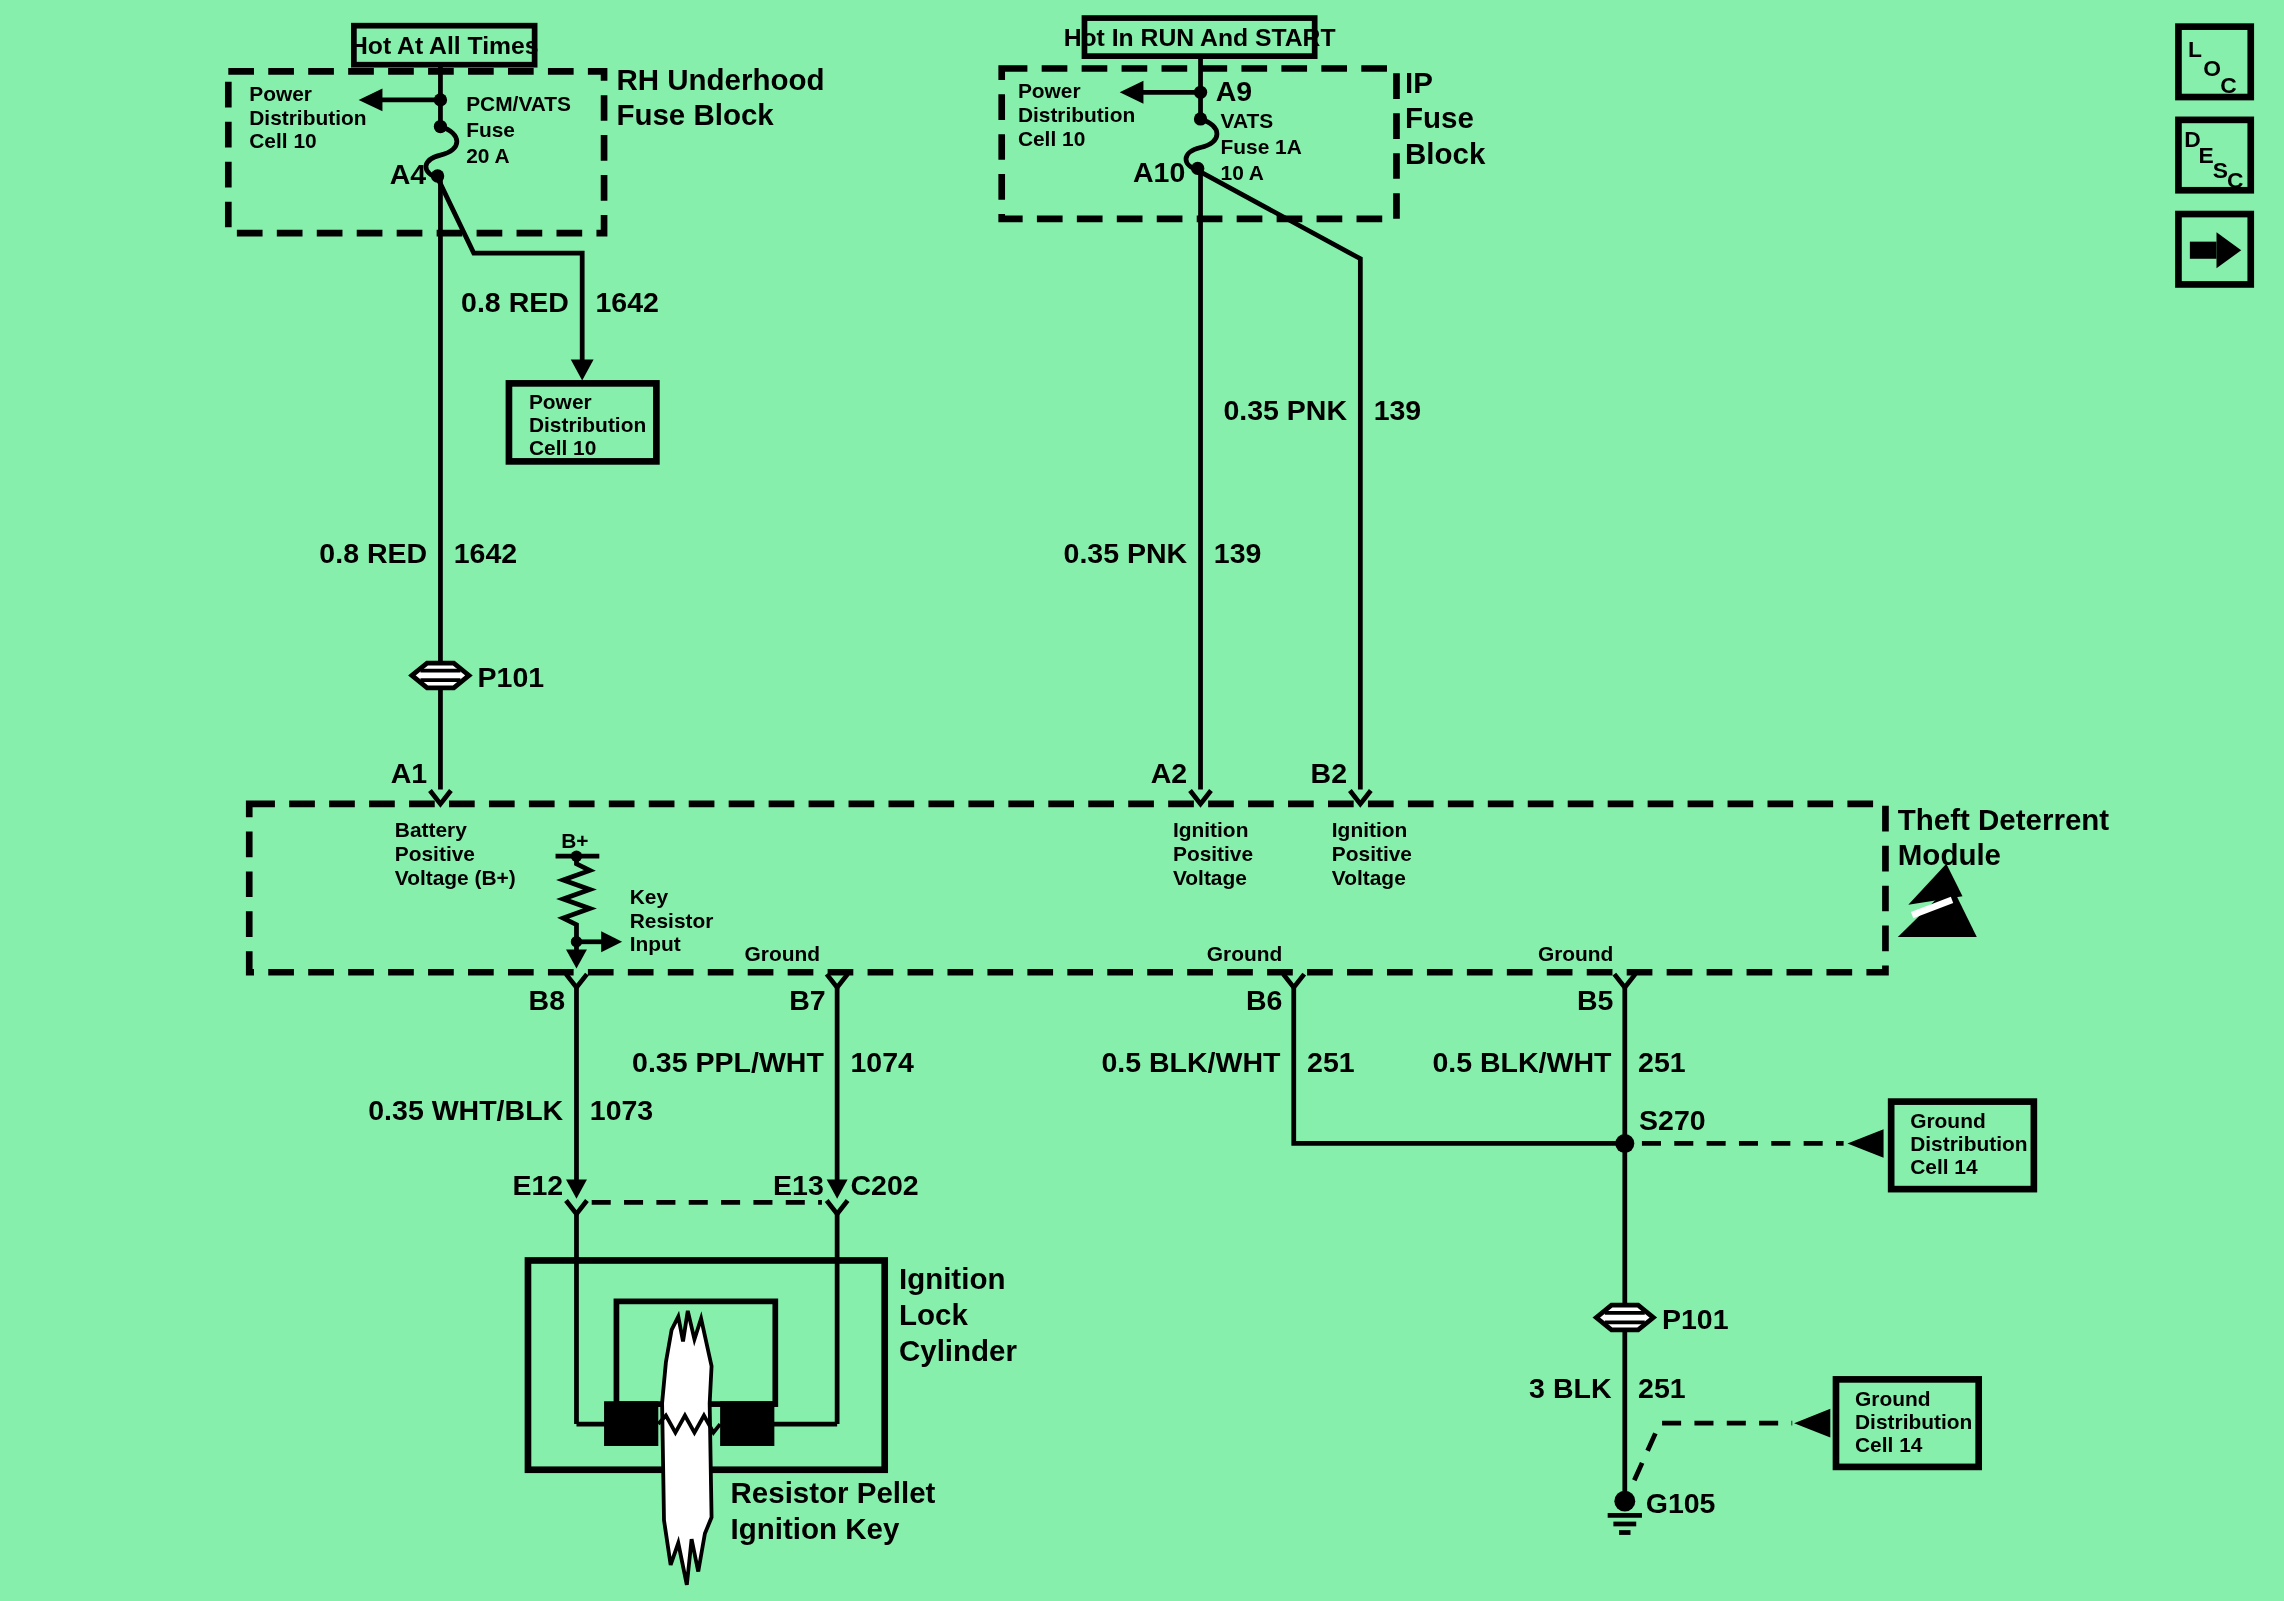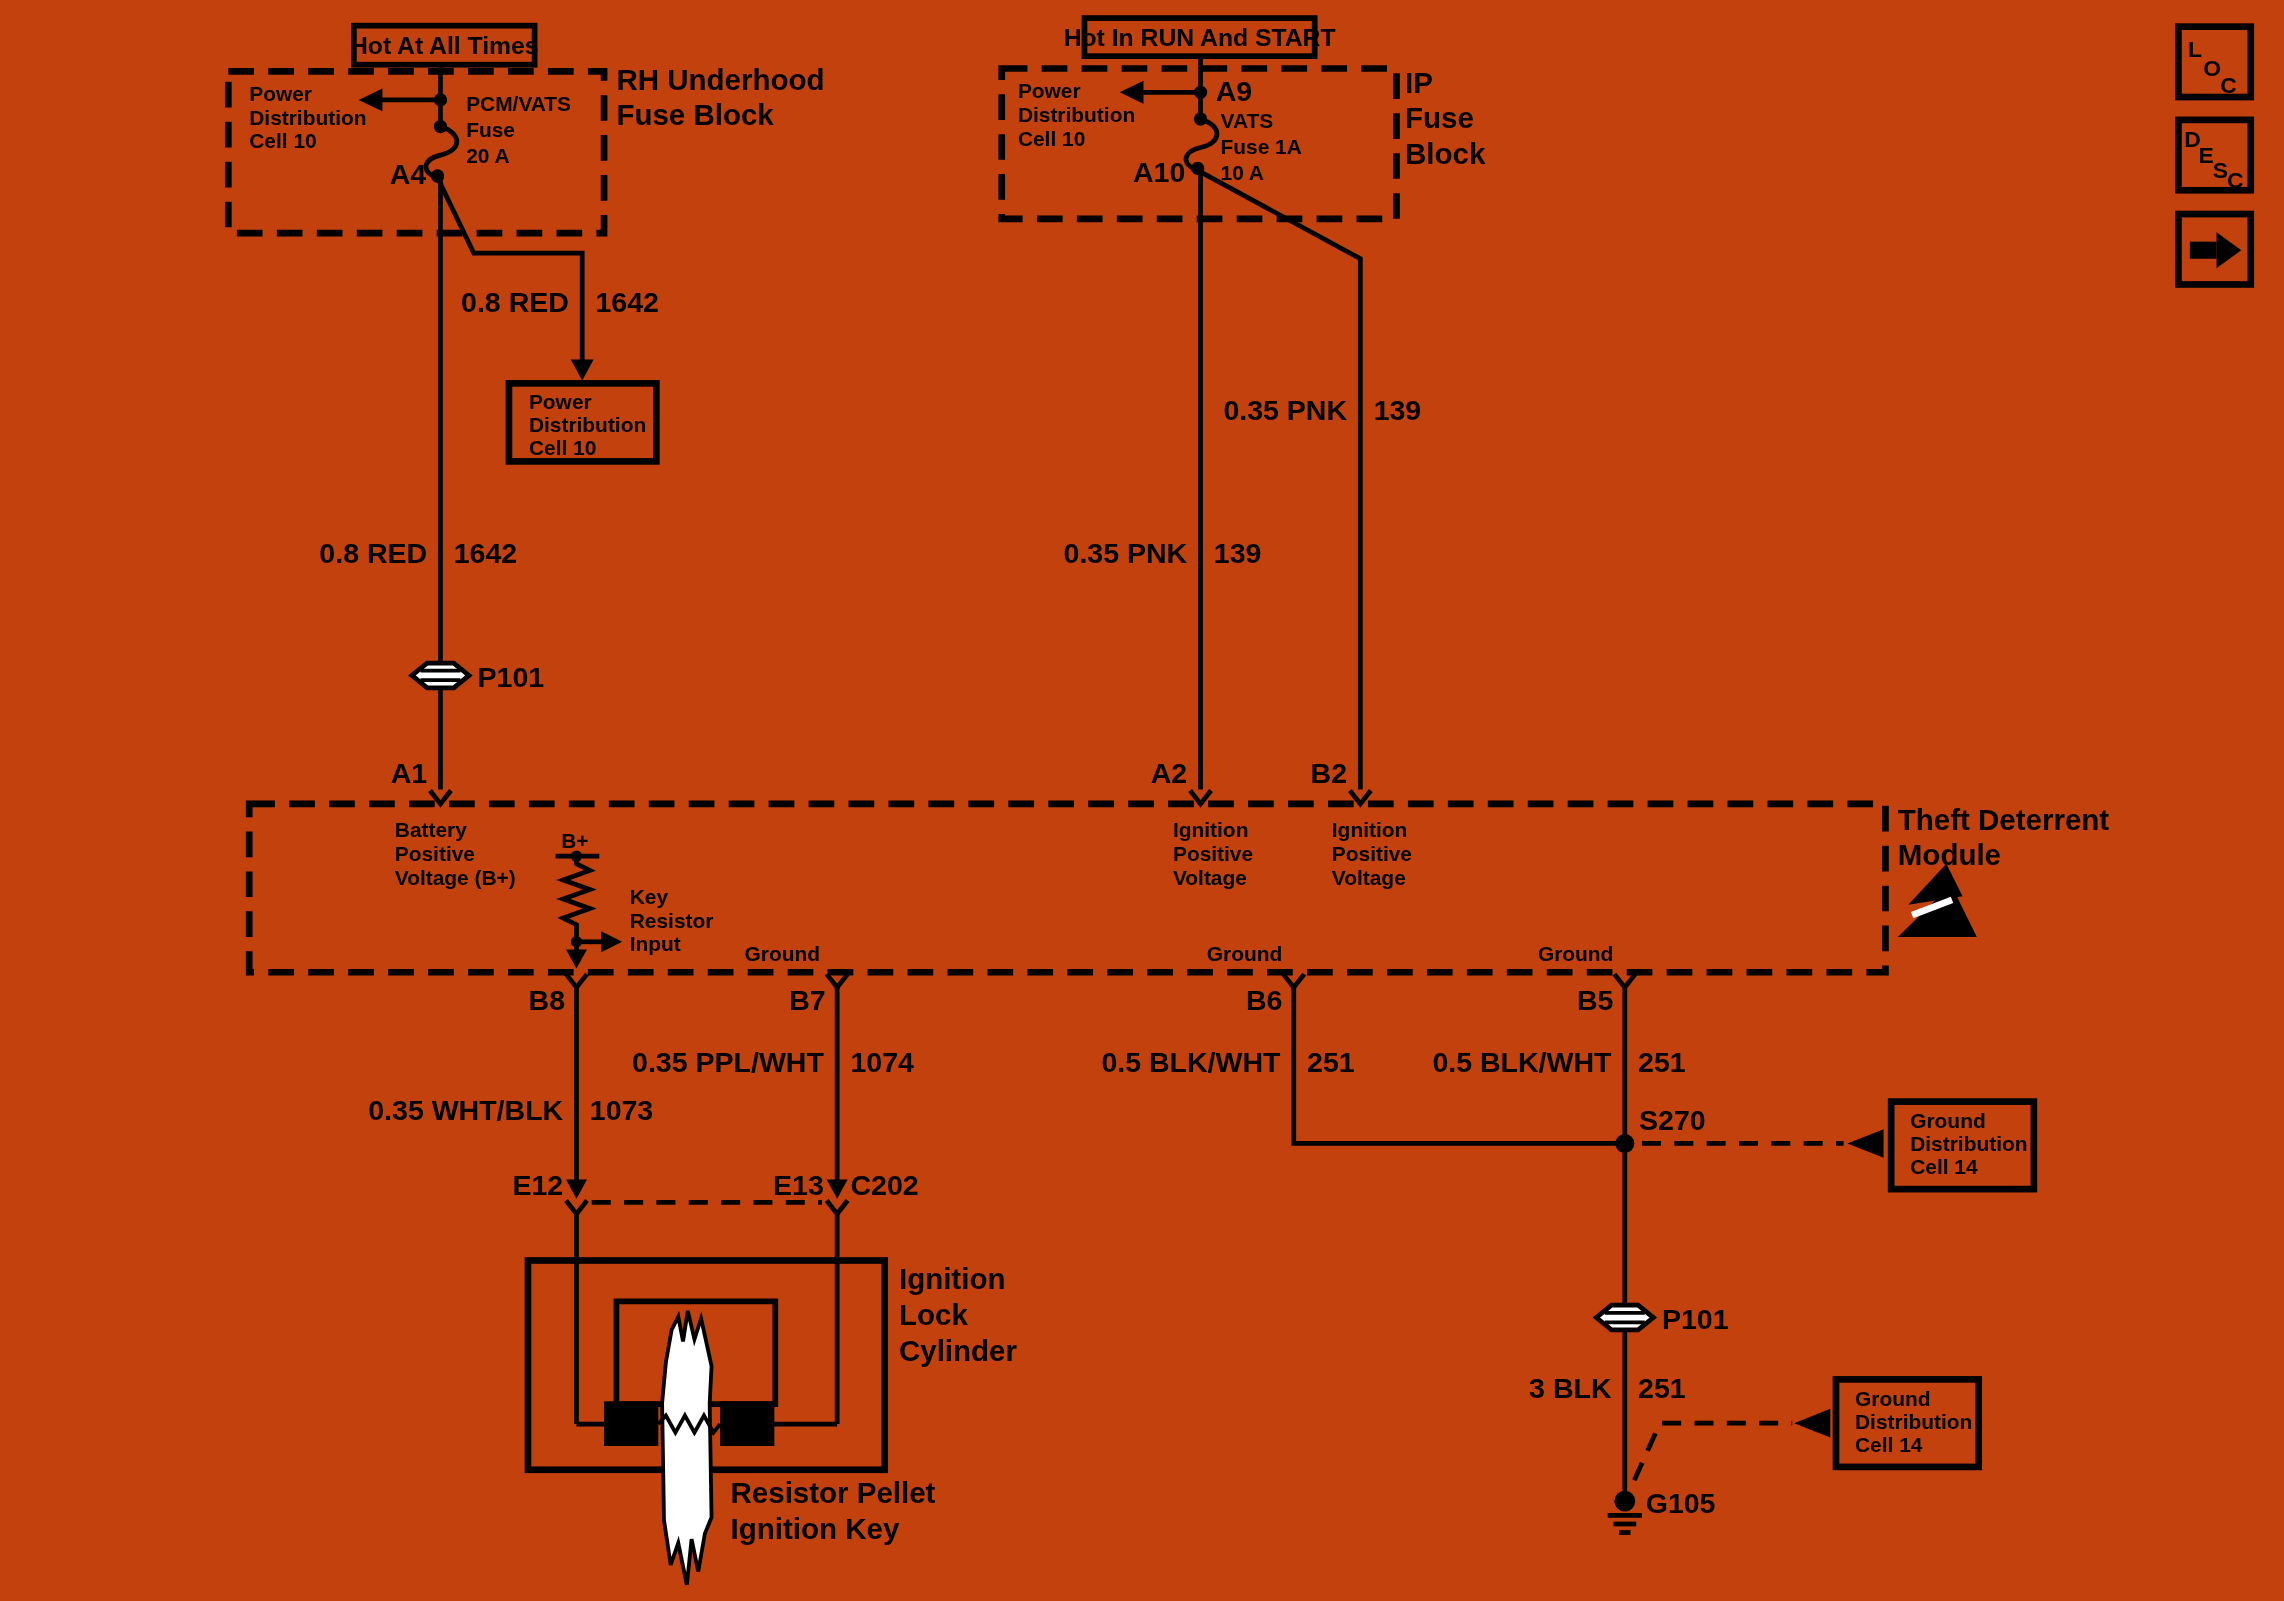--- a/index.html
+++ b/index.html
@@ -3,7 +3,7 @@
 <meta charset="utf-8">
 <style>
   html,body{margin:0;padding:0;background:#ffffff;}
-  .canvas{width:2285px;height:1602px;background:#c2410c;position:relative;overflow:hidden;}
+  .canvas{width:2285px;height:1602px;background:#86efac;position:relative;overflow:hidden;}
   svg{display:block;}
   text{font-family:"Liberation Sans", sans-serif;font-weight:bold;fill:#000;}
   .t30{font-size:30px;}

